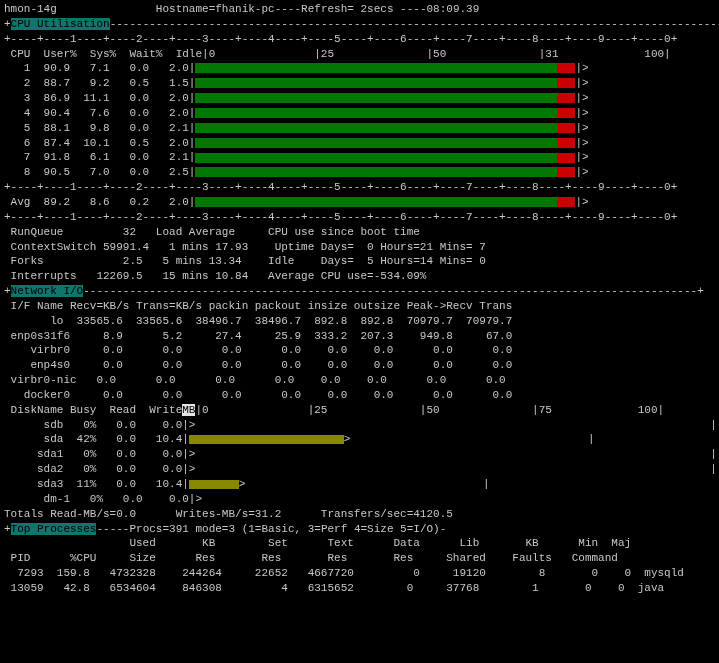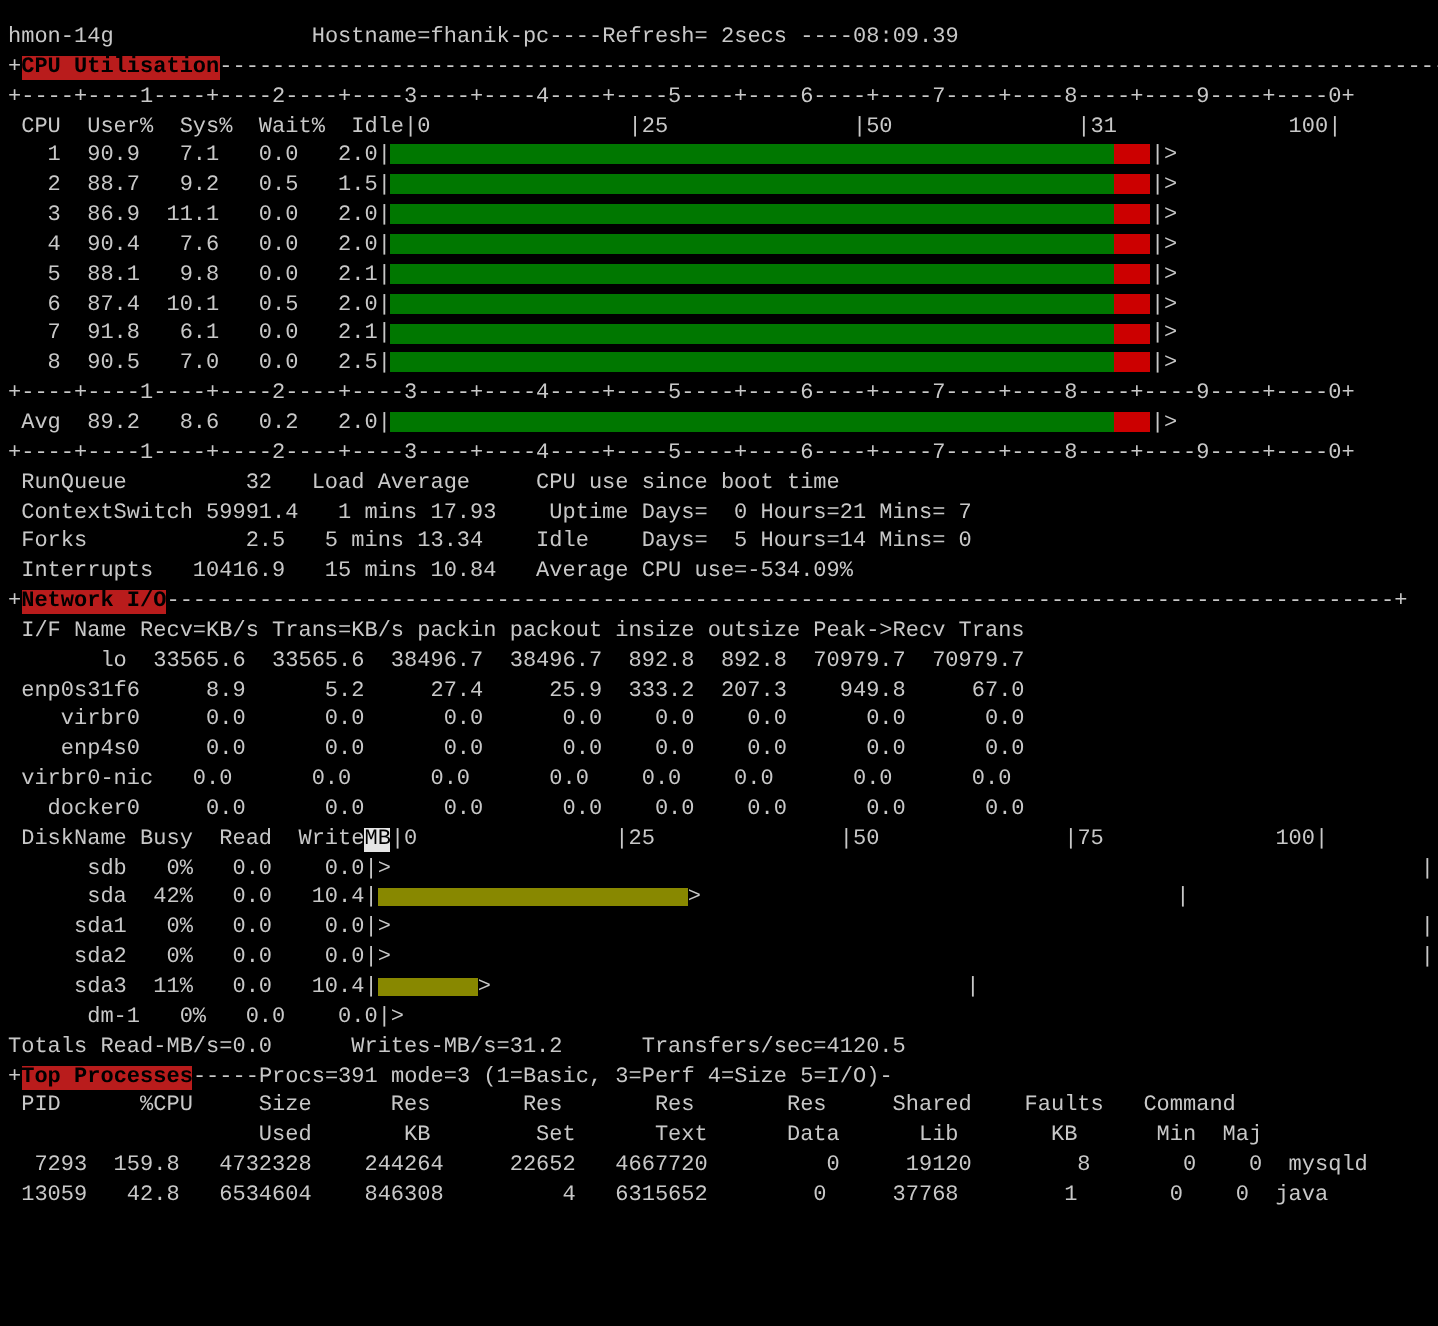--- a/index.html
+++ b/index.html
@@ -14,7 +14,7 @@
     }
     .screen {
       background: #000;
-      padding: 12px 4px;
+      padding: 2px 4px;
     }
     .section-header {
       color: #000;

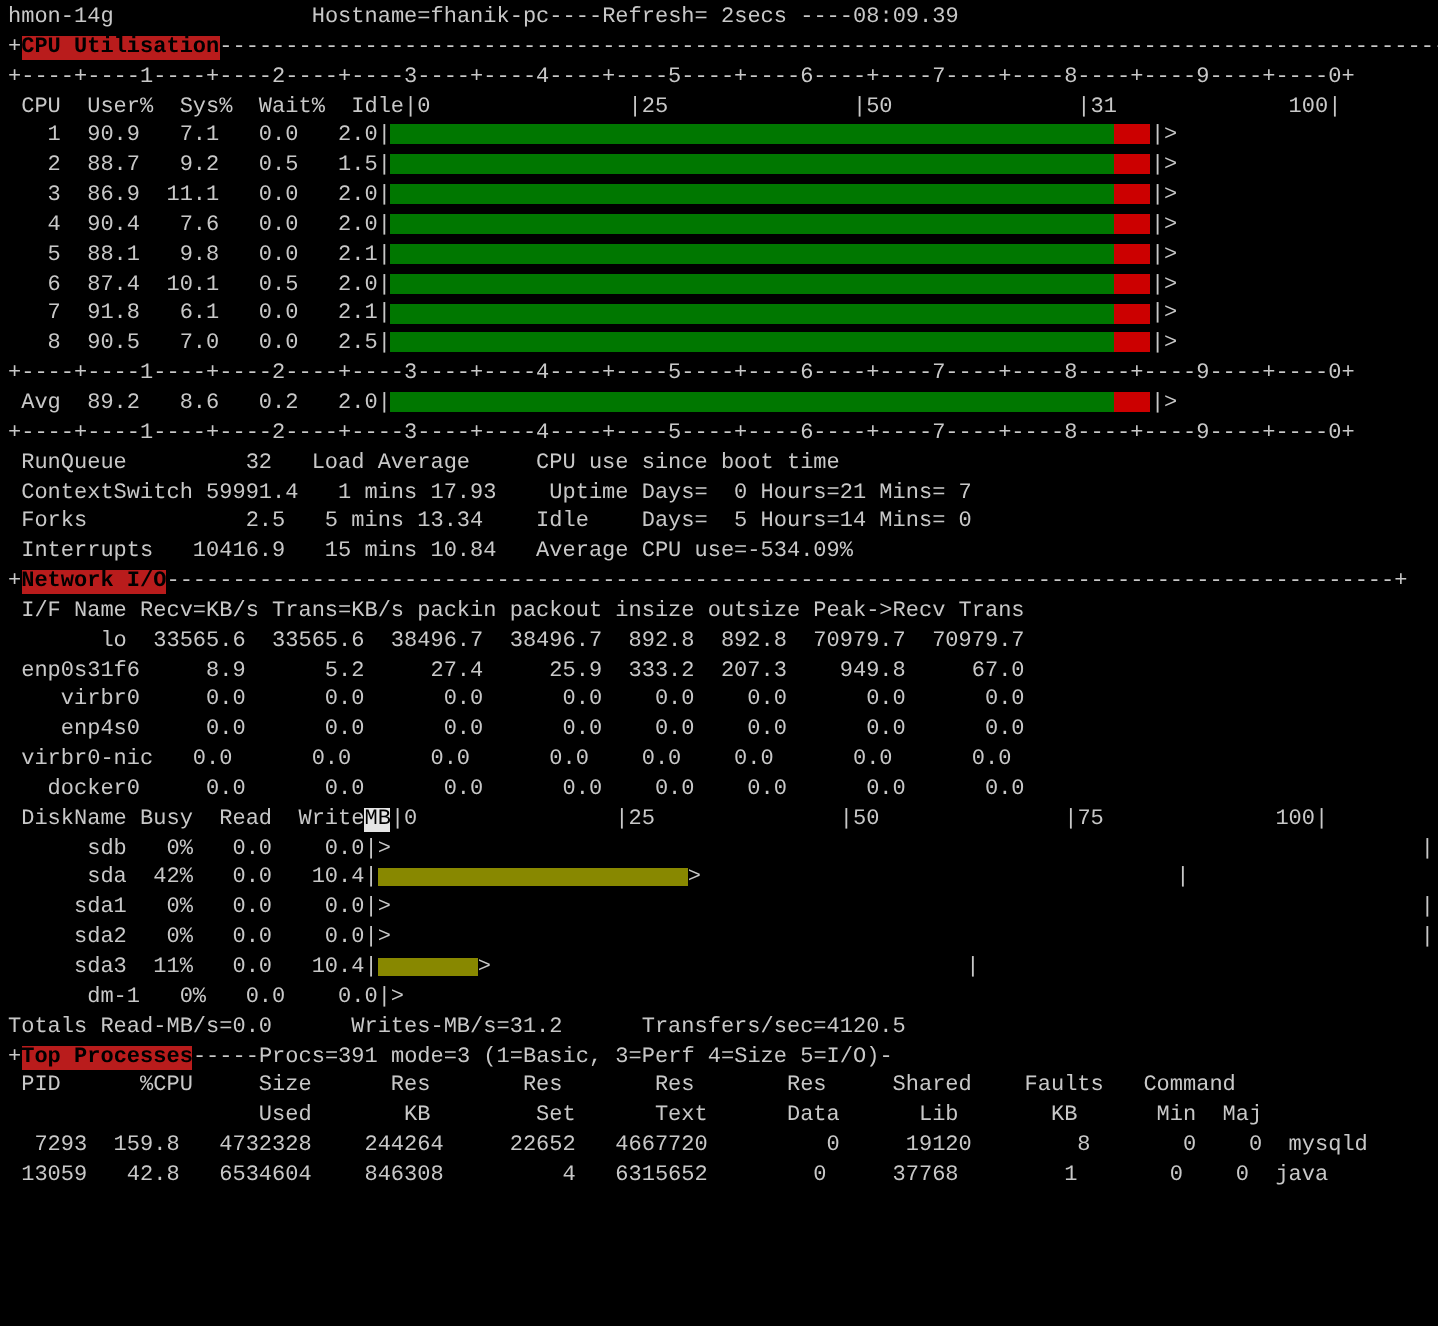--- a/index.html
+++ b/index.html
@@ -18,9 +18,9 @@
     }
     .section-header {
       color: #000;
-      background: #b91c1c;
+      background: #0f766e;
       display: inline;
-      font-weight: bold;
+      font-weight: normal;
     }
     .line {
       white-space: pre;

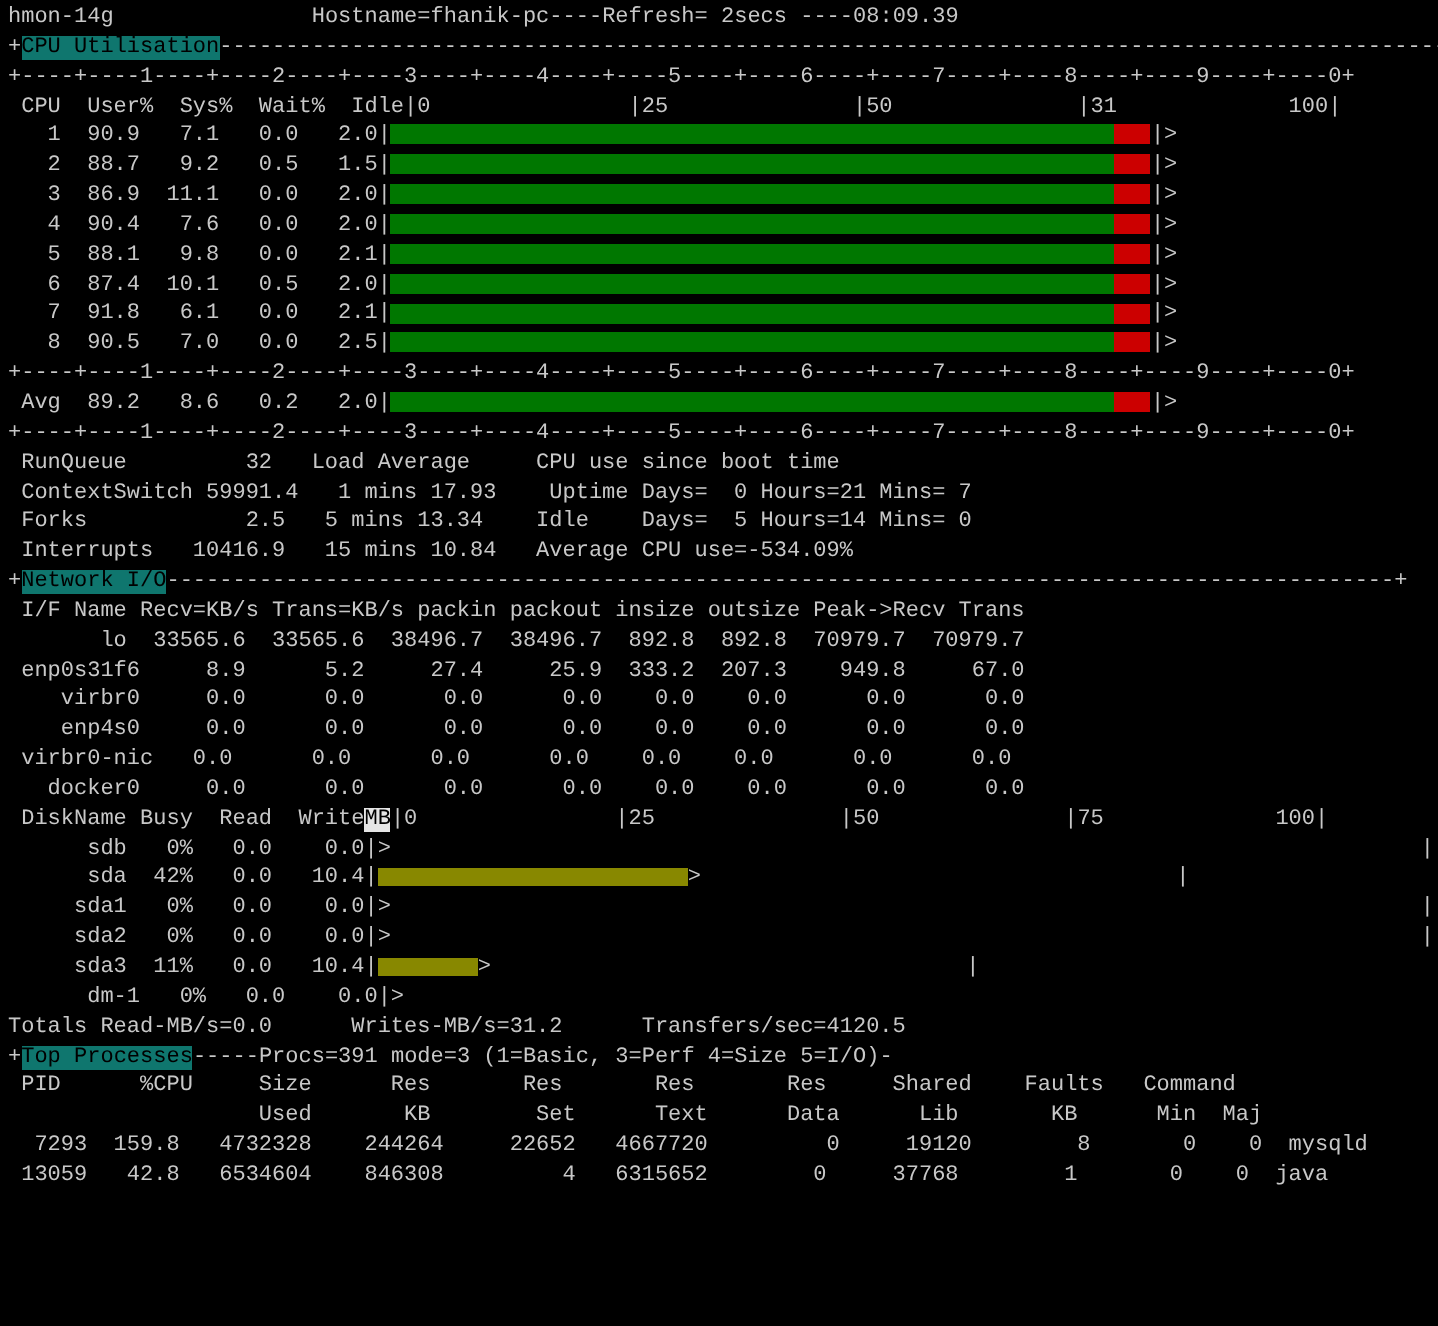--- a/index.html
+++ b/index.html
@@ -66,7 +66,7 @@
     <div class="line"> RunQueue         32   Load Average     CPU use since boot time</div>
     <div class="line"> ContextSwitch 59991.4   1 mins 17.93    Uptime Days=  0 Hours=21 Mins= 7</div>
     <div class="line"> Forks            2.5   5 mins 13.34    Idle    Days=  5 Hours=14 Mins= 0</div>
-    <div class="line"> Interrupts   10416.9   15 mins 10.84   Average CPU use=-534.09%</div>
+    <div class="line"> Interrupts   12269.5   15 mins 10.84   Average CPU use=-534.09%</div>
   </div>
 
   <div>

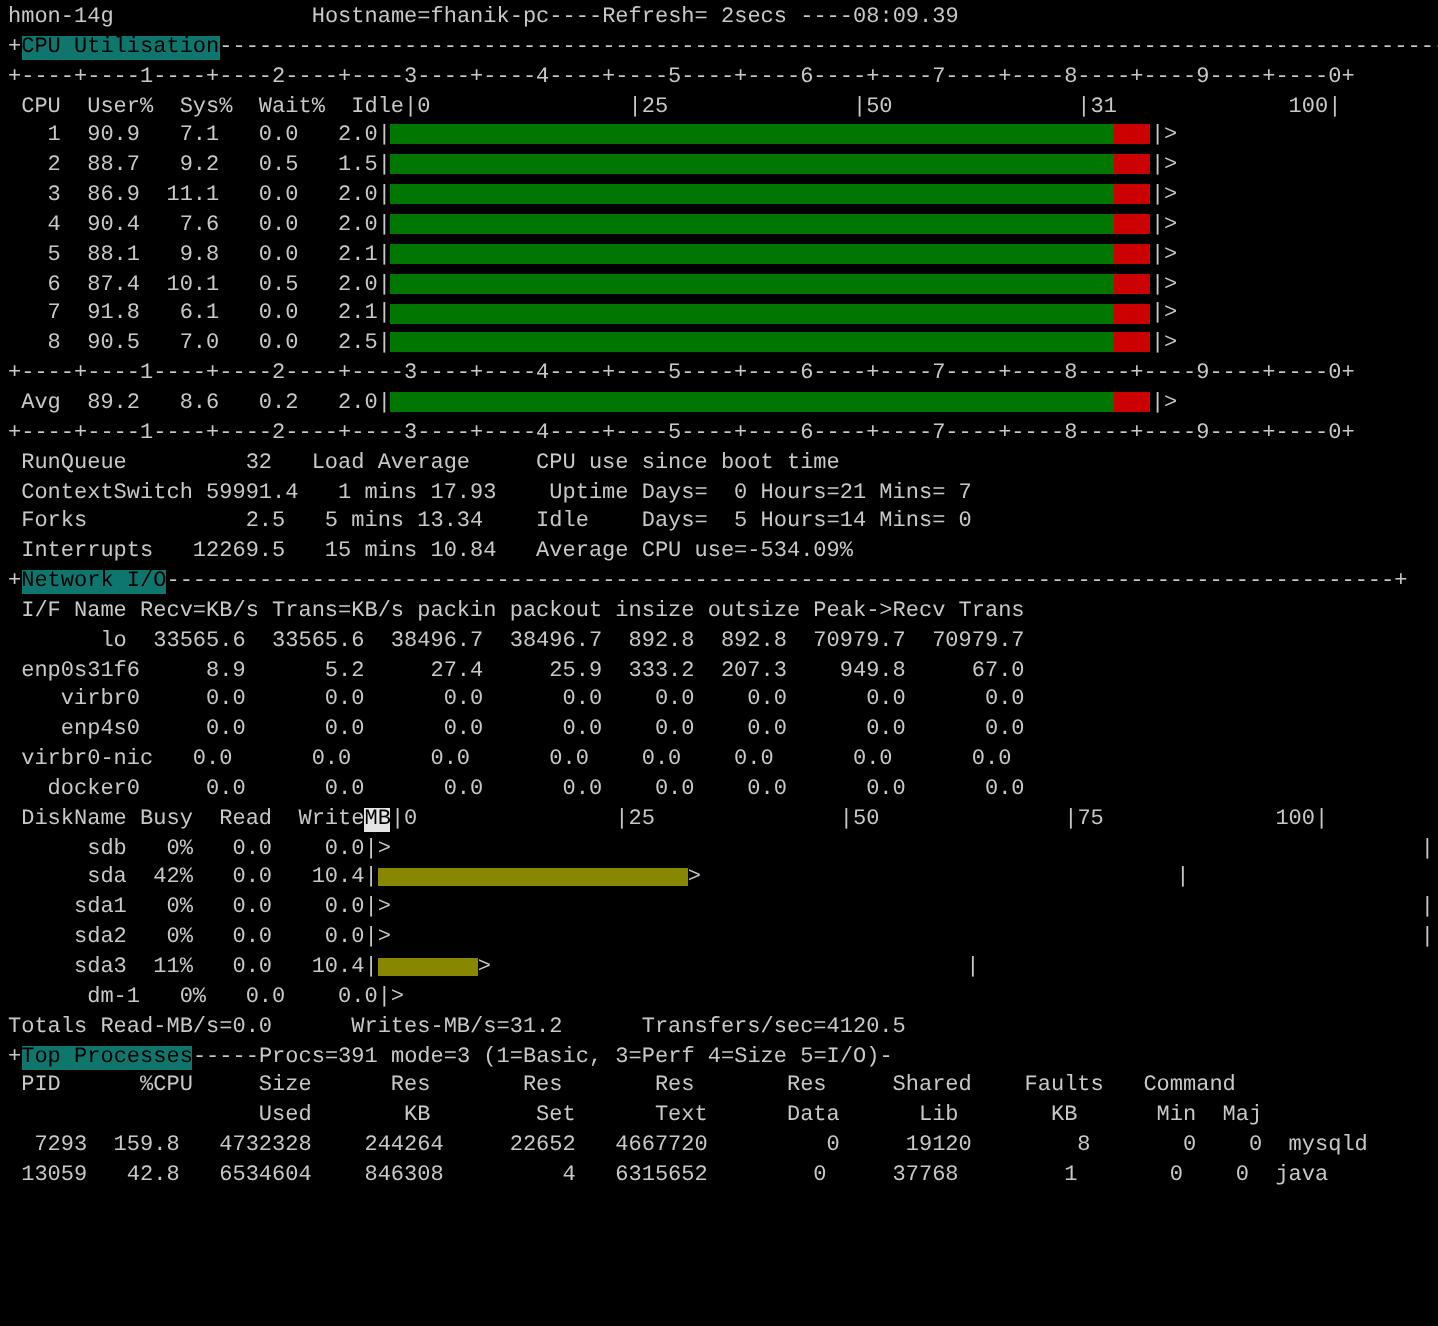--- a/index.html
+++ b/index.html
@@ -100,8 +100,8 @@
 
   <div>
     <div class="line">+<span class="section-header">Top Processes</span>-----<span>Procs=391 mode=3 (1=Basic, 3=Perf 4=Size 5=I/O)-</span></div>
+    <div class="line">                   Used       KB        Set      Text      Data      Lib       KB      Min  Maj</div>
     <div class="line"> PID      %CPU     Size      Res       Res       Res       Res     Shared    Faults   Command</div>
-    <div class="line">                   Used       KB        Set      Text      Data      Lib       KB      Min  Maj</div>
 
 
     <div class="line">  7293  159.8   4732328    244264     22652   4667720         0     19120        8       0    0  mysqld</div>

